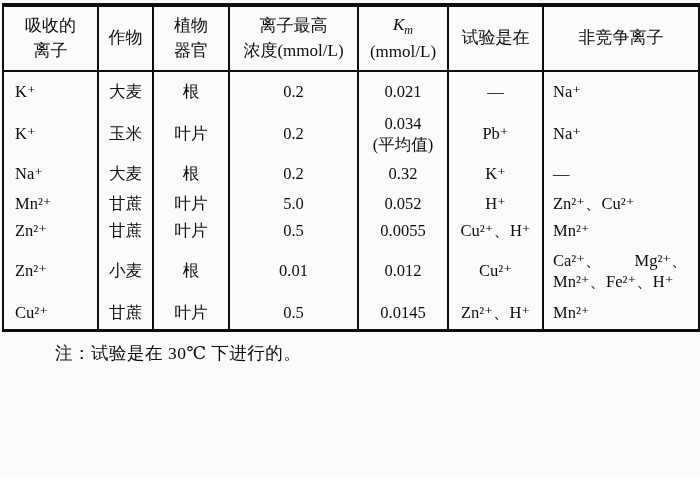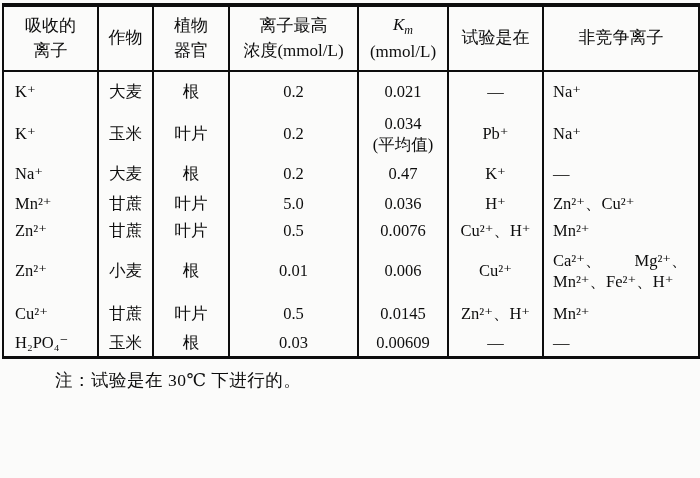--- a/index.html
+++ b/index.html
@@ -145,7 +145,7 @@
         <td class="ac"><span>大麦</span></td>
         <td class="ac"><span>根</span></td>
         <td class="ac"><span>0.2</span></td>
-        <td class="ac"><span>0.47</span></td>
+        <td class="ac"><span>0.32</span></td>
         <td class="ac"><span>K⁺</span></td>
         <td class="noncomp"><span>—</span></td>
       </tr>

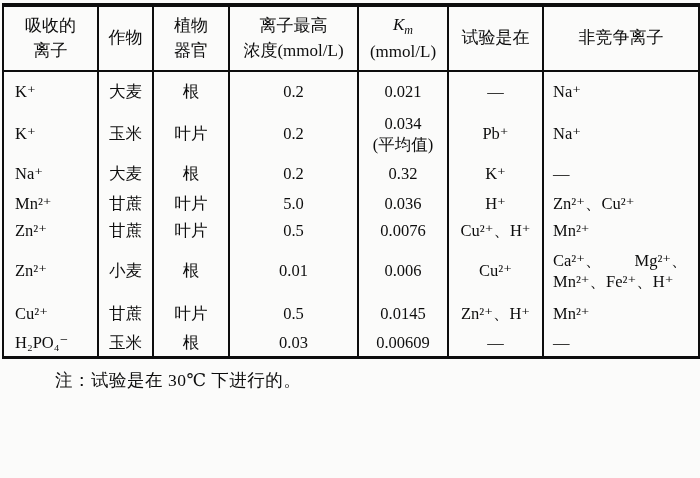--- a/index.html
+++ b/index.html
@@ -154,7 +154,7 @@
         <td class="ac"><span>甘蔗</span></td>
         <td class="ac"><span>叶片</span></td>
         <td class="ac"><span>5.0</span></td>
-        <td class="ac"><span>0.036</span></td>
+        <td class="ac"><span>0.052</span></td>
         <td class="ac"><span>H⁺</span></td>
         <td class="noncomp"><span>Zn²⁺、Cu²⁺</span></td>
       </tr>

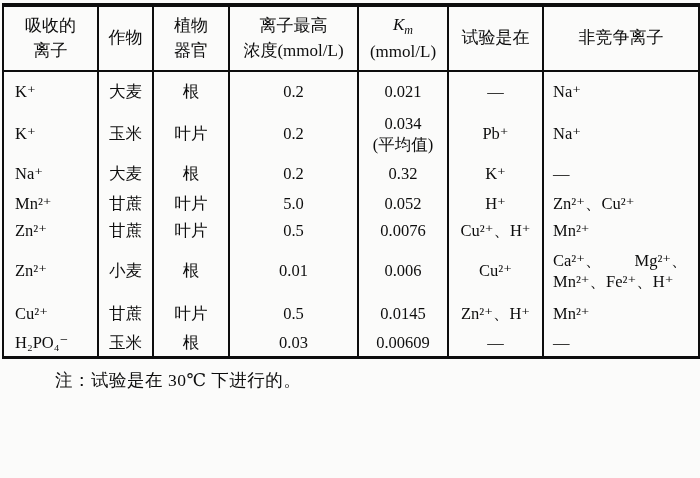--- a/index.html
+++ b/index.html
@@ -163,7 +163,7 @@
         <td class="ac"><span>甘蔗</span></td>
         <td class="ac"><span>叶片</span></td>
         <td class="ac"><span>0.5</span></td>
-        <td class="ac"><span>0.0076</span></td>
+        <td class="ac"><span>0.0055</span></td>
         <td class="ac"><span>Cu²⁺、H⁺</span></td>
         <td class="noncomp"><span>Mn²⁺</span></td>
       </tr>

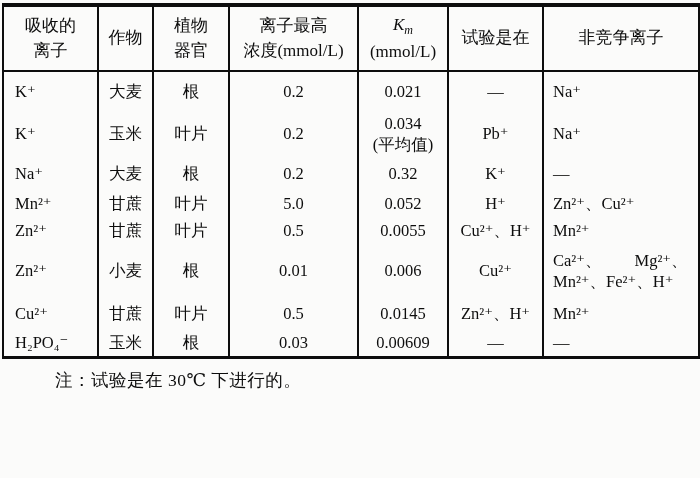--- a/index.html
+++ b/index.html
@@ -172,7 +172,7 @@
         <td class="ac"><span>小麦</span></td>
         <td class="ac"><span>根</span></td>
         <td class="ac"><span>0.01</span></td>
-        <td class="ac"><span>0.006</span></td>
+        <td class="ac"><span>0.012</span></td>
         <td class="ac"><span>Cu²⁺</span></td>
         <td class="noncomp">
           <span class="line">Ca²⁺、　　Mg²⁺、</span>

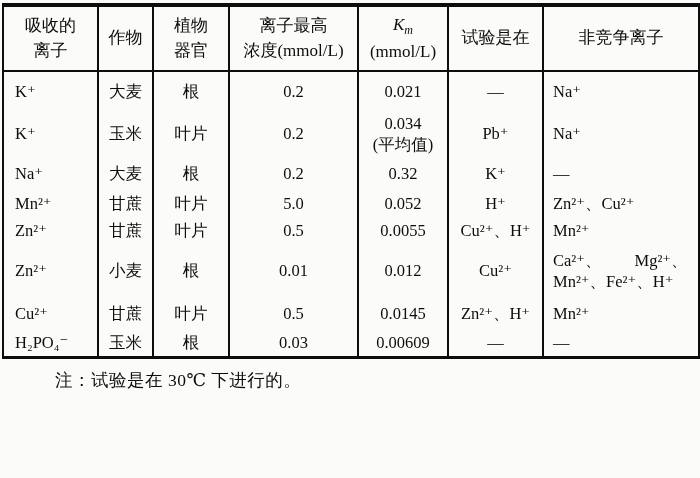--- a/index.html
+++ b/index.html
@@ -188,15 +188,6 @@
         <td class="ac"><span>Zn²⁺、H⁺</span></td>
         <td class="noncomp"><span>Mn²⁺</span></td>
       </tr>
-      <tr class="rh-d">
-        <td class="al"><span>H₂PO₄⁻</span></td>
-        <td class="ac"><span>玉米</span></td>
-        <td class="ac"><span>根</span></td>
-        <td class="ac"><span>0.03</span></td>
-        <td class="ac"><span>0.00609</span></td>
-        <td class="ac"><span>—</span></td>
-        <td class="noncomp"><span>—</span></td>
-      </tr>
     </tbody>
   </table>
 

